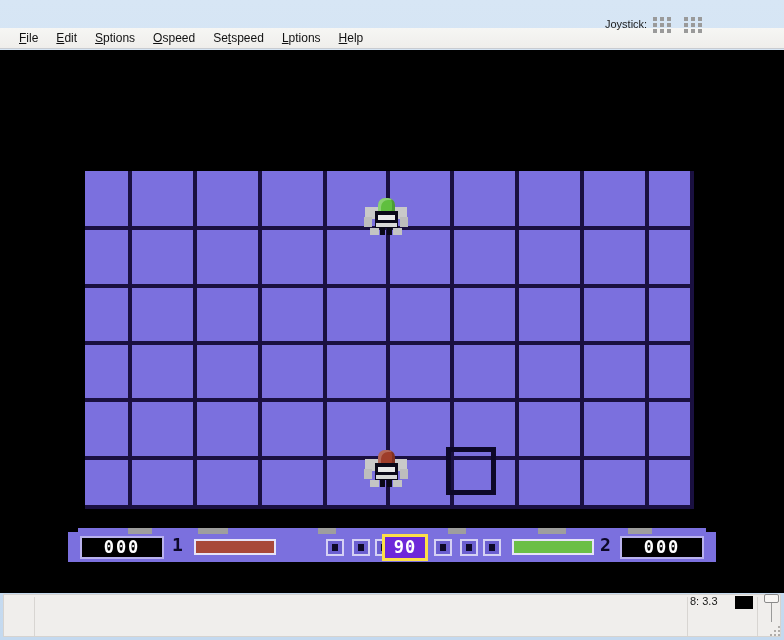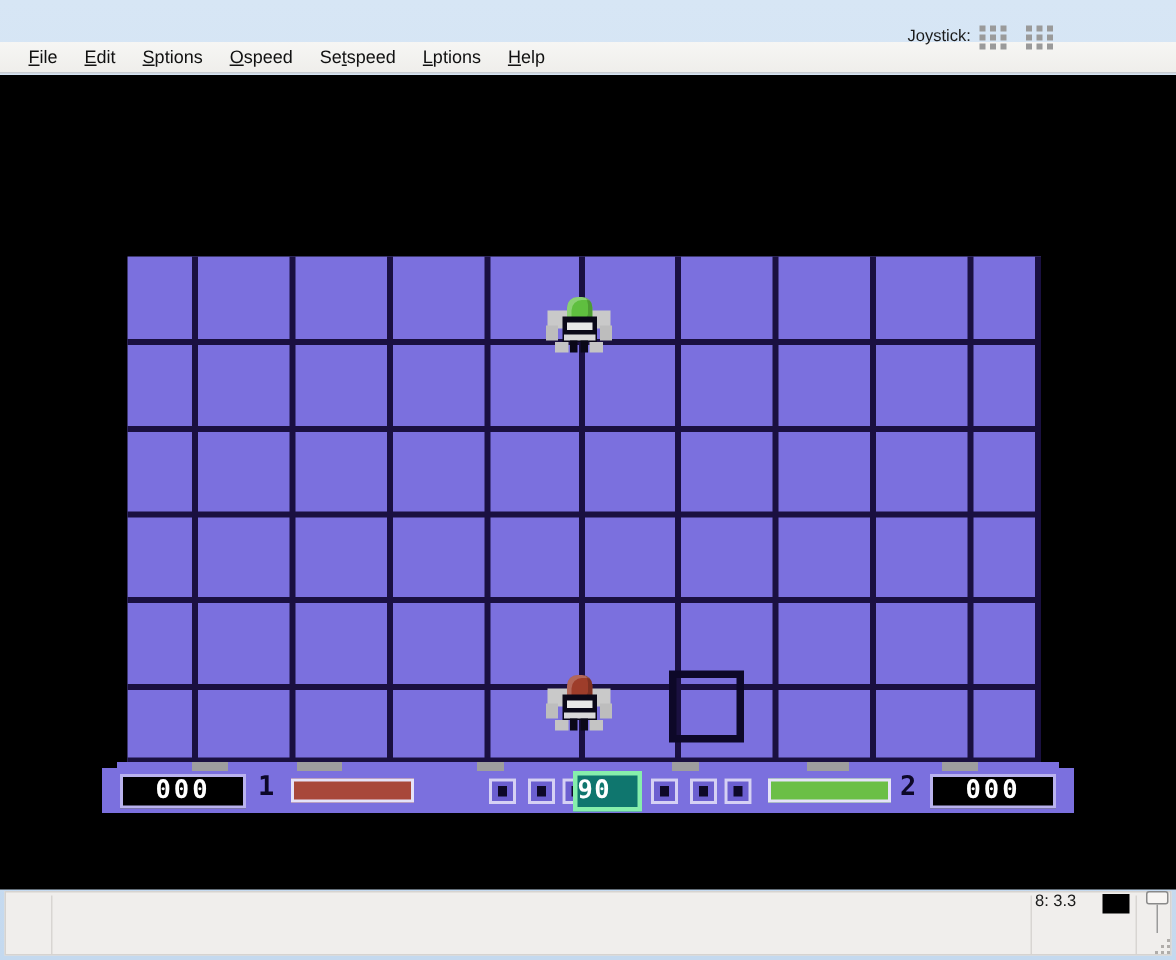--- a/index.html
+++ b/index.html
@@ -224,7 +224,7 @@
   
   .hud {
     position: absolute;
-    left: 68px; top: 458px;
+    left: 68px; top: 478px;
     width: 548px;
     height: 38px;
   }

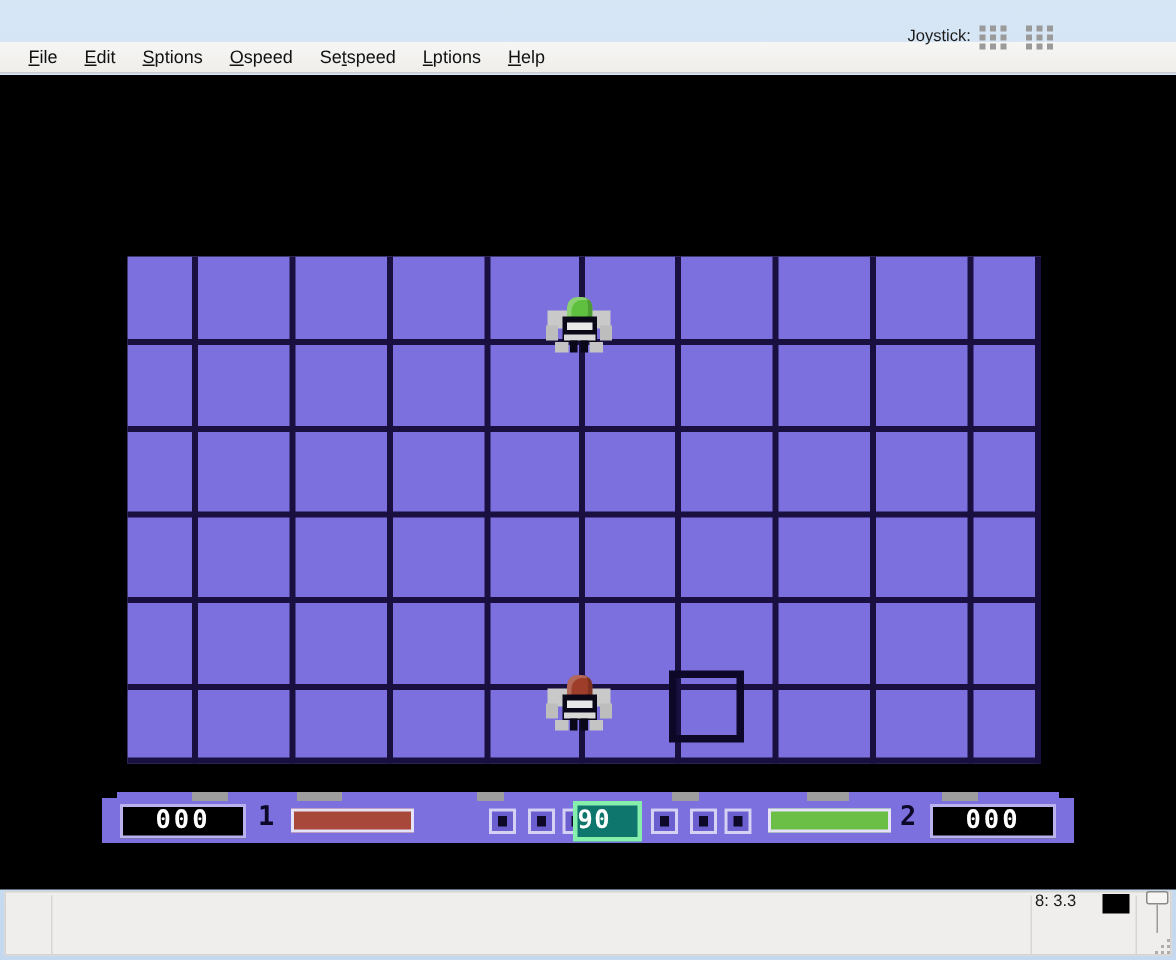--- a/index.html
+++ b/index.html
@@ -271,12 +271,12 @@
     position: absolute;
     left: 314px; top: 6px;
     width: 46px; height: 27px;
-    background: #0f766e;
-    border: 3px solid #86efac;
+    background: #6d28d9;
+    border: 3px solid #fde047;
     box-sizing: border-box;
     display: flex;
     align-items: center;
-    justify-content: flex-start;
+    justify-content: center;
   }
   .timer-digits {
     font-family: "DejaVu Sans Mono", monospace;

